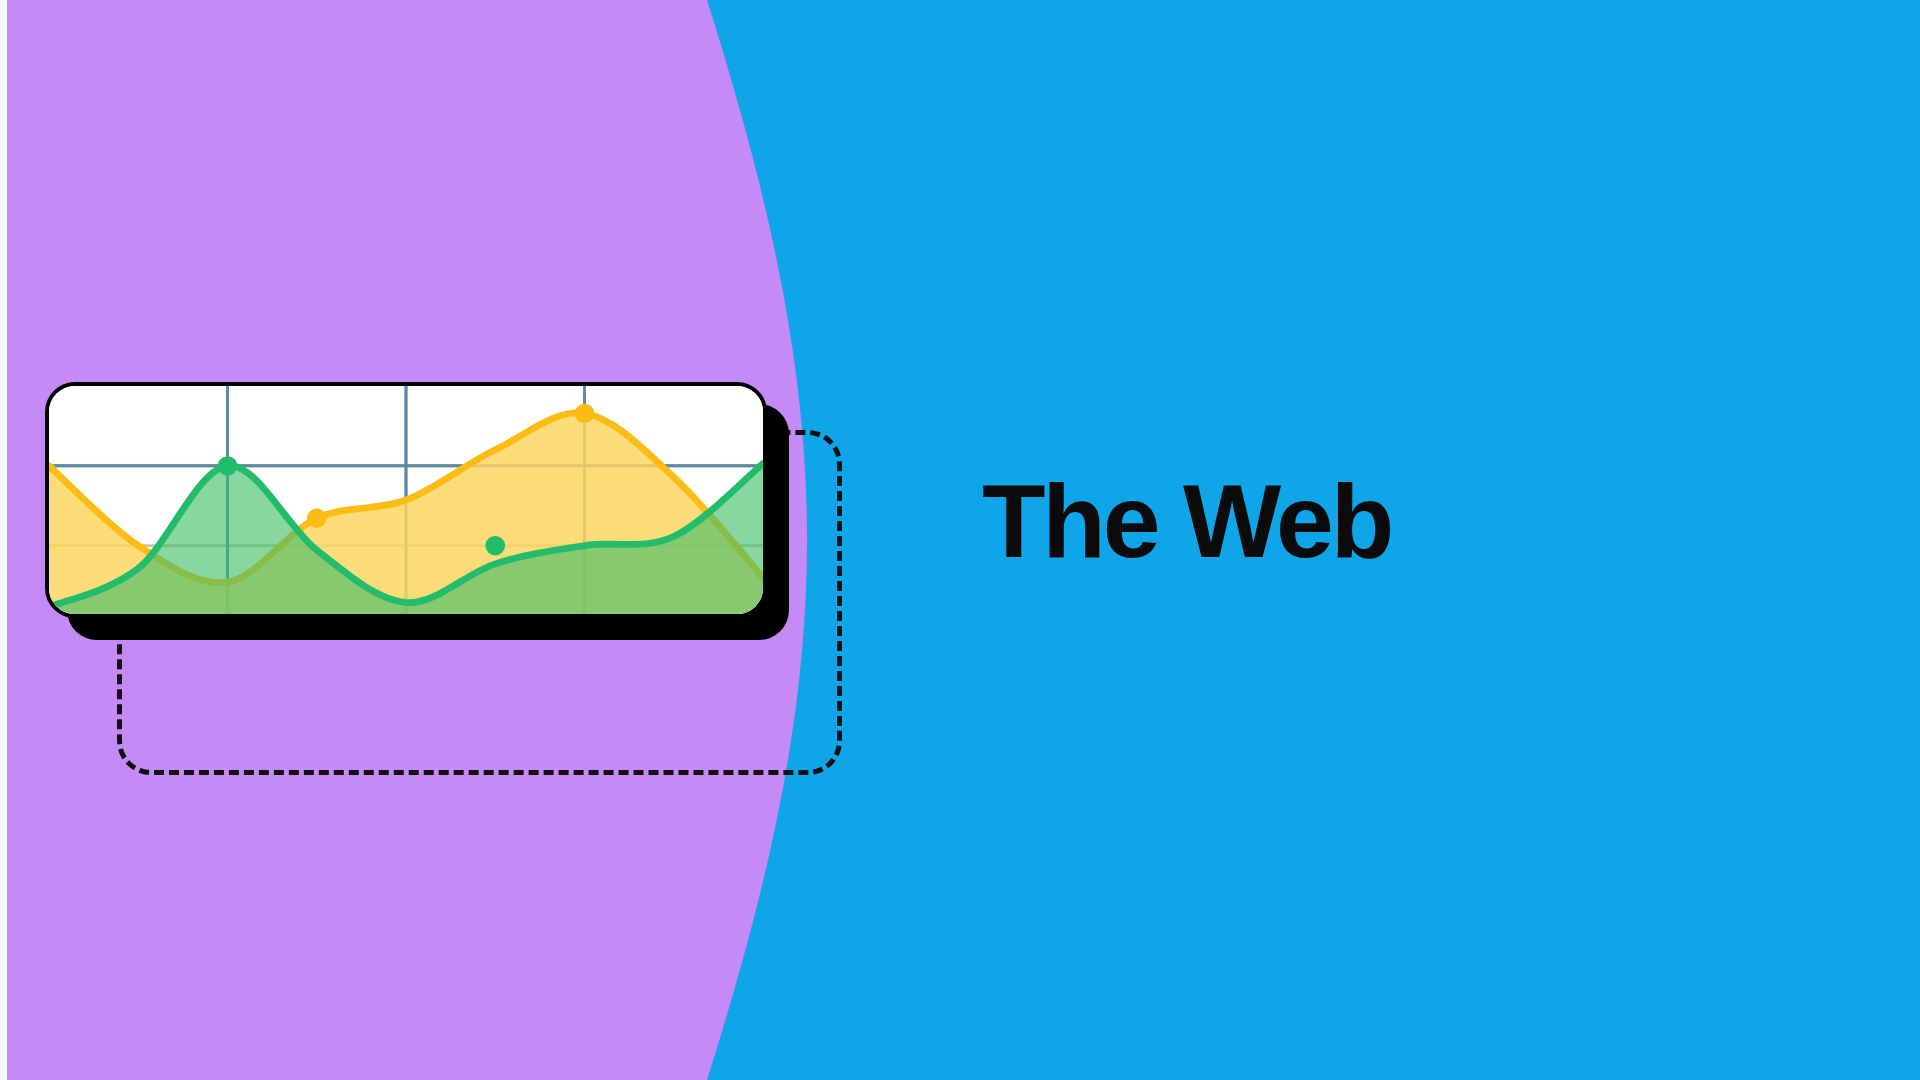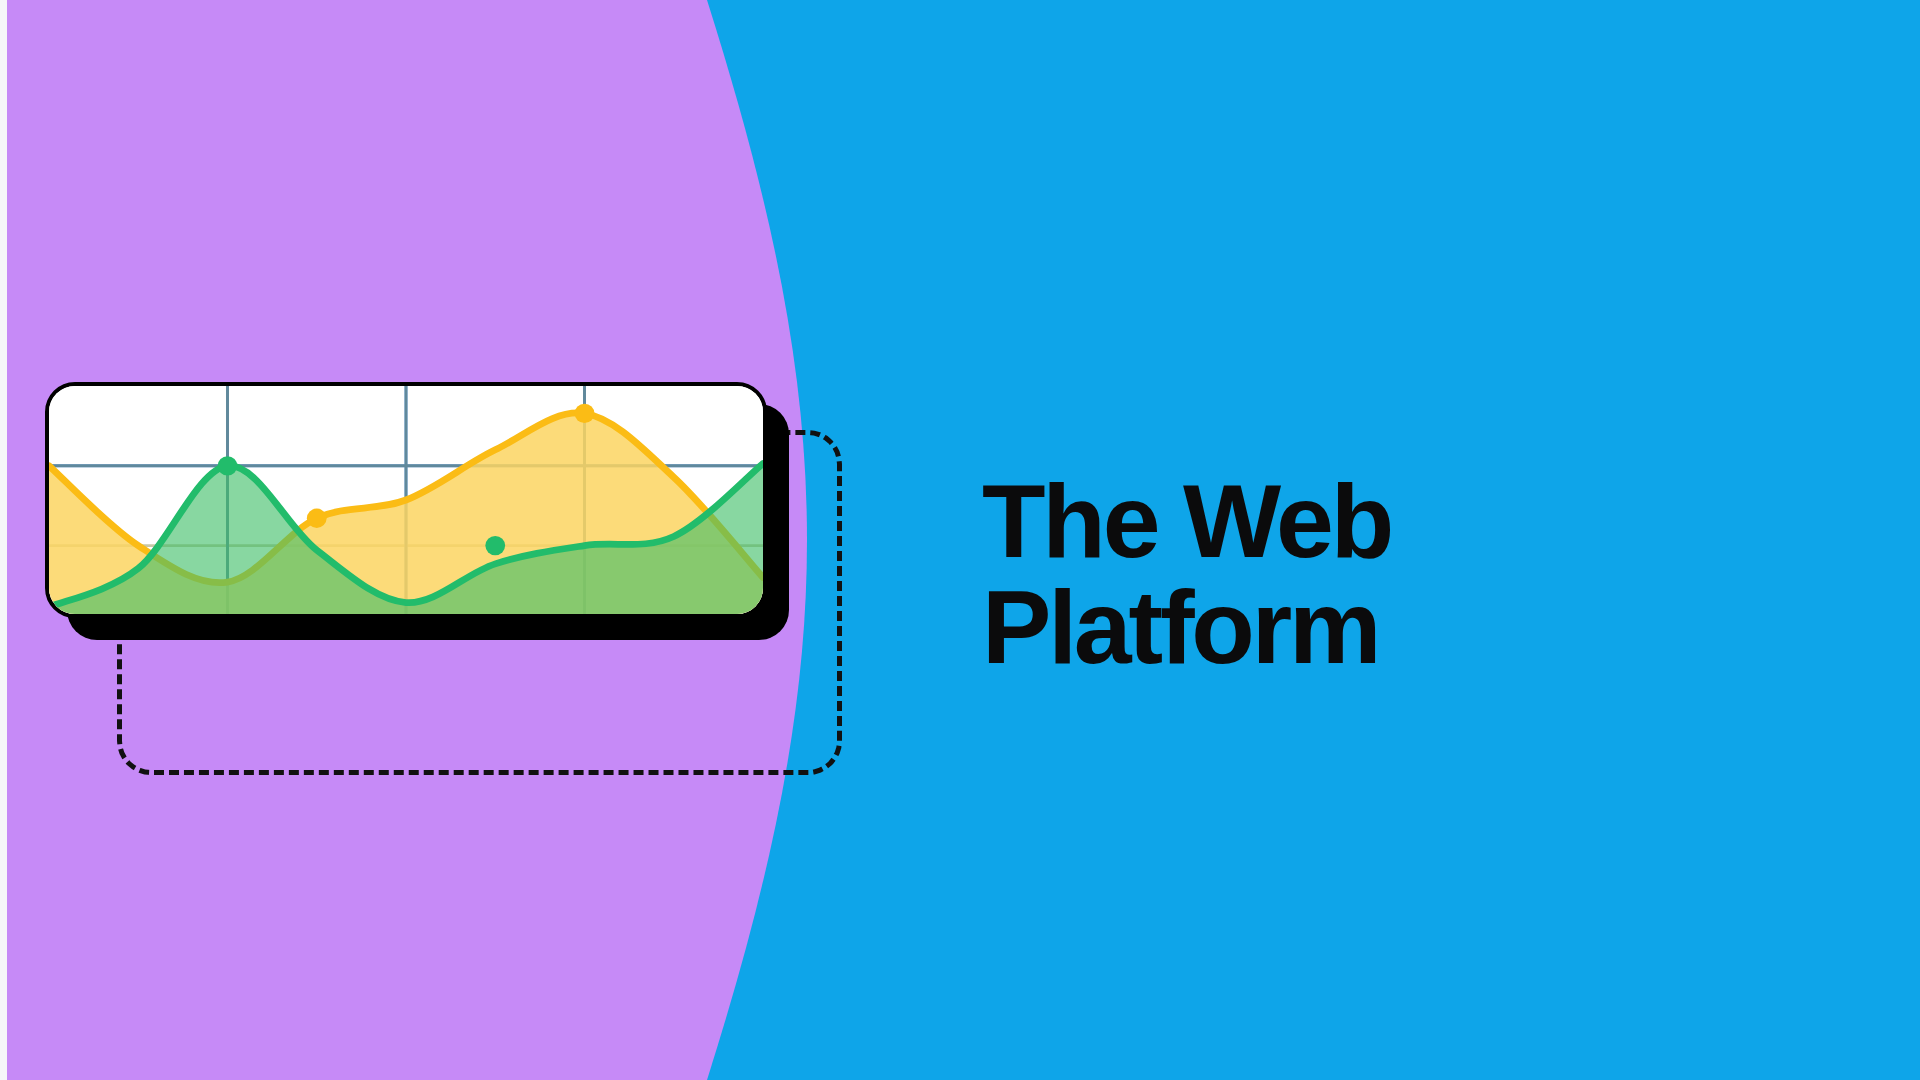--- a/index.html
+++ b/index.html
@@ -153,7 +153,6 @@
 
   <h1 class="headline" style="color: rgb(11, 11, 12);">
     <span class="hl-line">The Web</span>
-    <span class="hl-line">Platform</span>
   </h1>
 
 </div>

